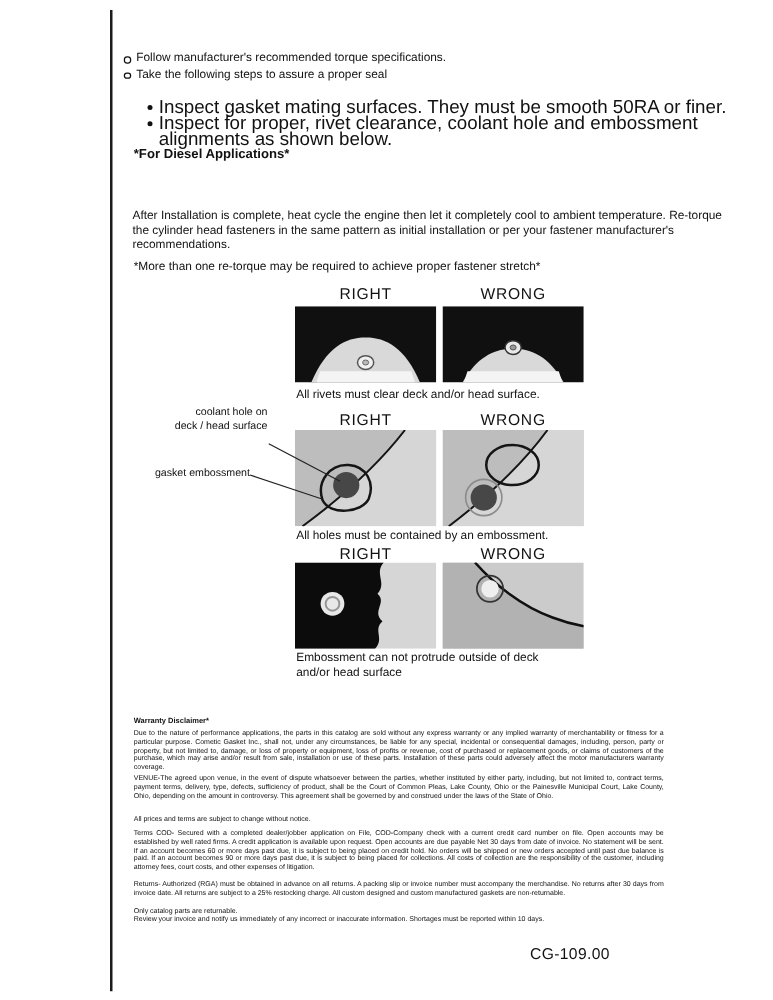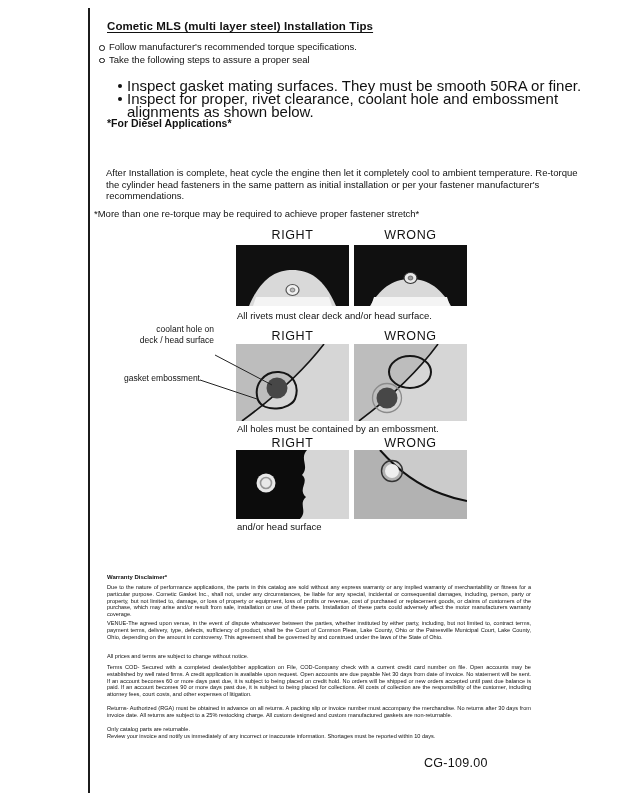--- a/index.html
+++ b/index.html
@@ -31,7 +31,6 @@
 
   <div class="left-rule abs" style="left:88px;top:8px;width:2px;height:785px;"></div>
 
-  <div class="title abs" style="left:107px;top:20px;">Cometic MLS (multi layer steel) Installation Tips</div>
 
   <ul class="tips abs" style="left:99px;top:41px;">
     <li class="tip">Follow manufacturer's recommended torque specifications.</li>

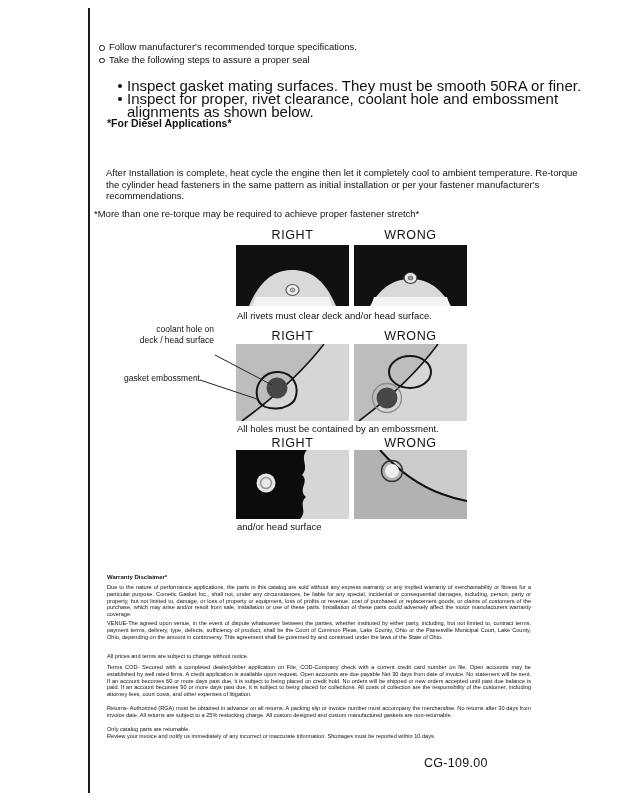--- a/index.html
+++ b/index.html
@@ -44,7 +44,7 @@
 
   <div class="h2 abs" style="left:107px;top:117px;">*For Diesel Applications*</div>
   <p class="para abs" style="left:106px;top:167px;width:474px;">After Installation is complete, heat cycle the engine then let it completely cool to ambient temperature. Re-torque the cylinder head fasteners in the same pattern as initial installation or per your fastener manufacturer's recommendations.</p>
-  <p class="para abs" style="left:94px;top:208px;width:474px;">*More than one re-torque may be required to achieve proper fastener stretch*</p>
+  <p class="para abs" style="left:107px;top:208px;width:474px;">*More than one re-torque may be required to achieve proper fastener stretch*</p>
 
   <div class="fig-label abs" style="left:236px;top:228px;">RIGHT</div>
   <div class="fig-label abs" style="left:354px;top:228px;">WRONG</div>

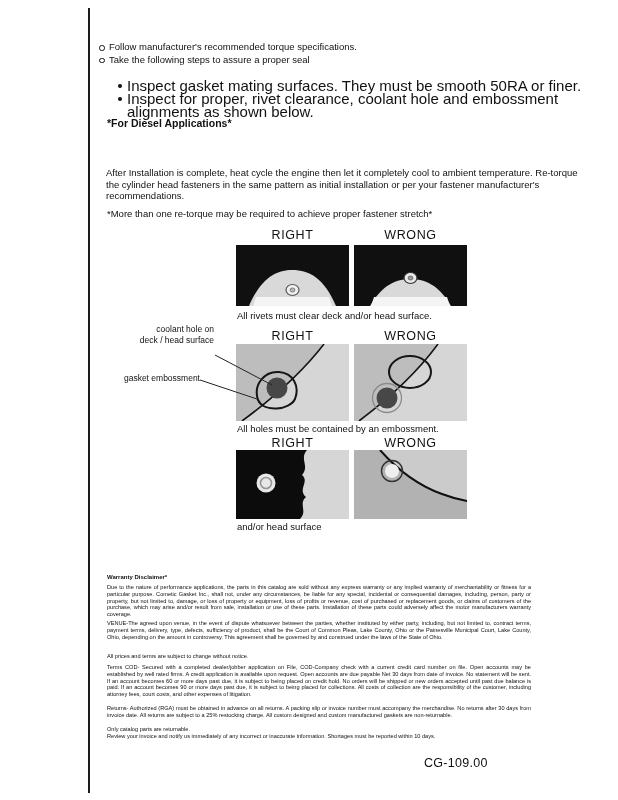--- a/index.html
+++ b/index.html
@@ -114,6 +114,7 @@
   </svg>
 
   <div class="caption abs" style="left:237px;top:521px;">
+    <div>Embossment can not protrude outside of deck</div>
     <div>and/or head surface</div>
   </div>
 

